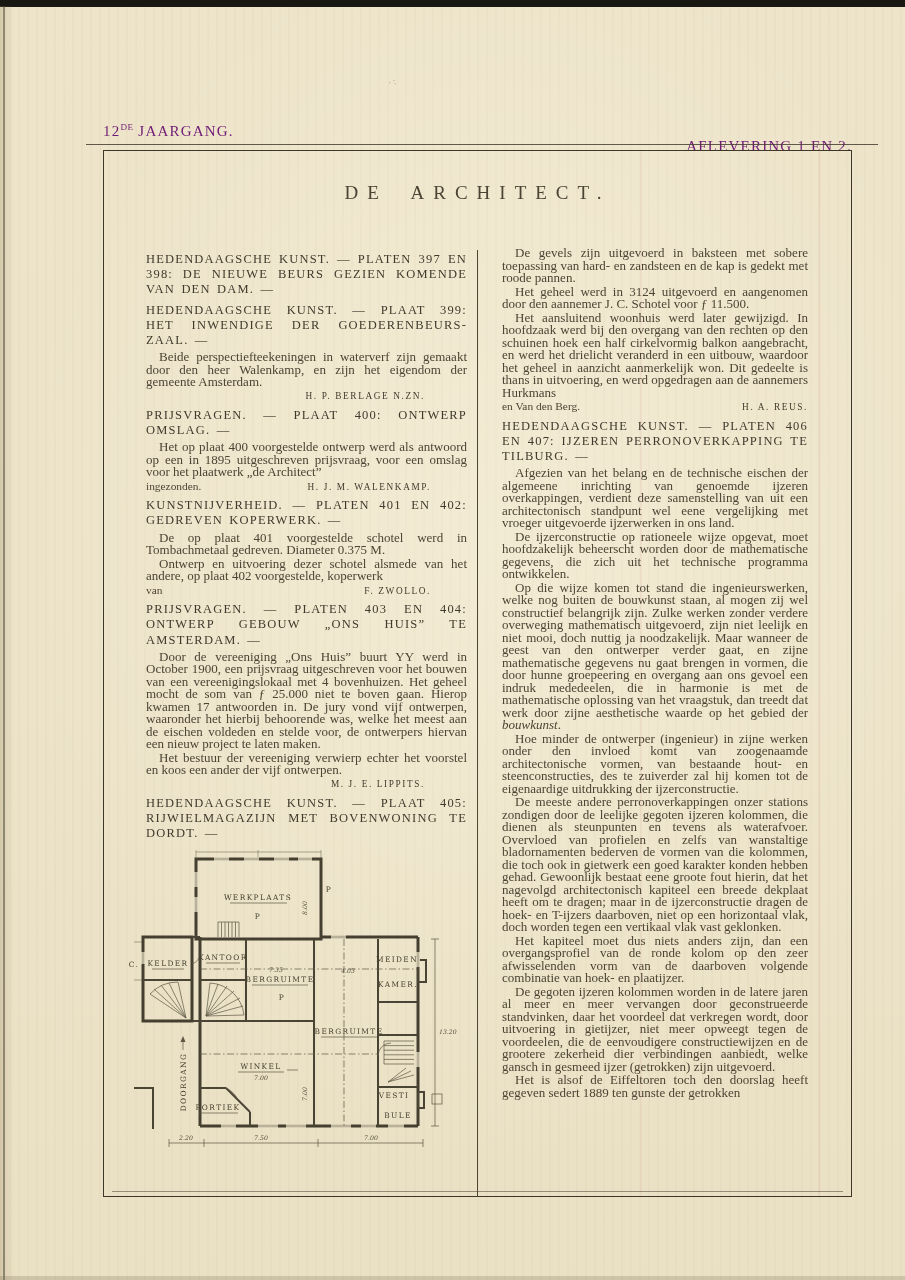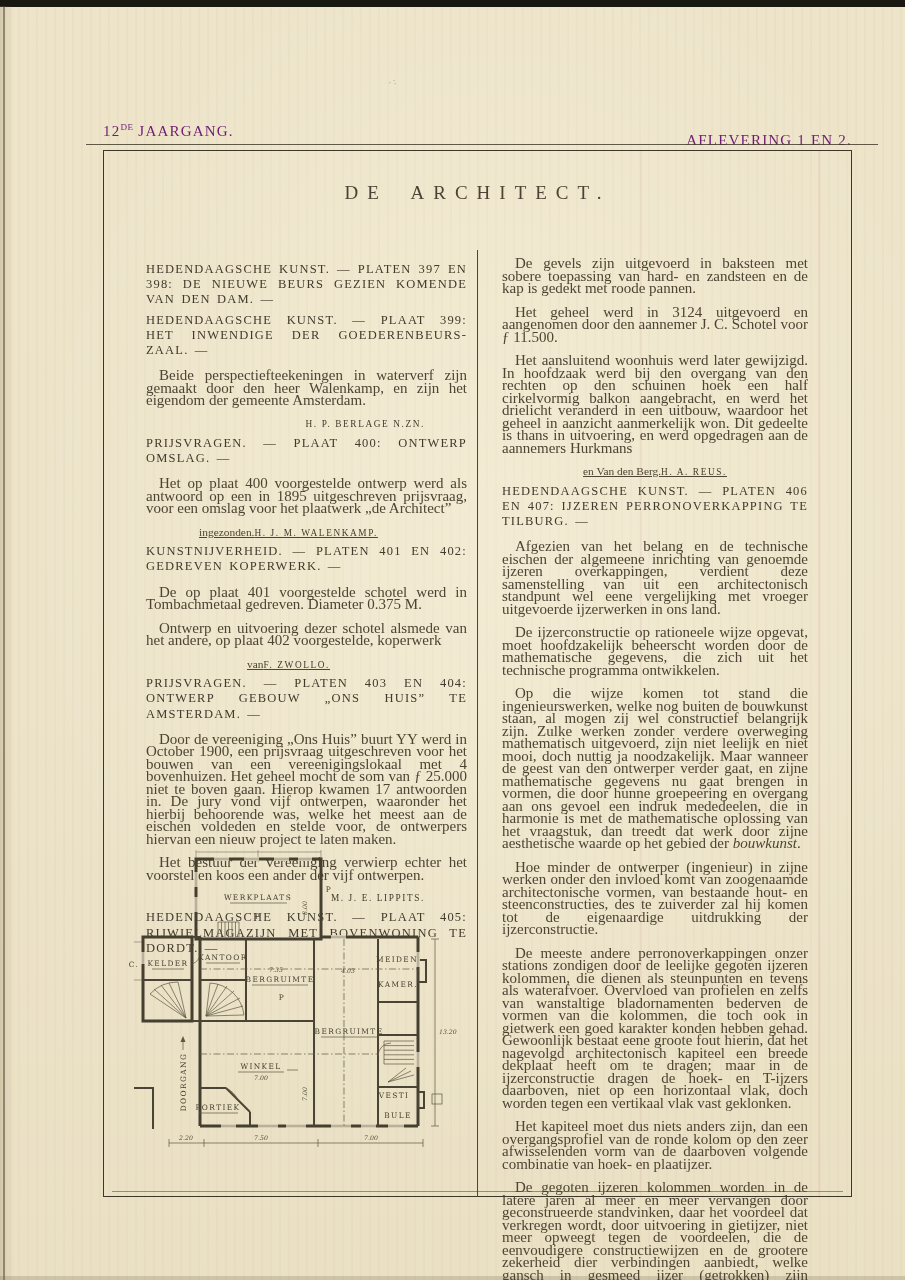--- a/index.html
+++ b/index.html
@@ -30,7 +30,7 @@
     color:#701a75;font-size:15px;letter-spacing:1.2px;}
   .journal-volume{position:absolute;left:0;top:0;}
   .journal-volume sup{font-size:9px;vertical-align:6px;letter-spacing:.5px;}
-  .issue-label{position:absolute;right:0;top:10px;}
+  .issue-label{position:absolute;right:0;top:16px;}
   .header-rule{position:absolute;left:86px;top:144px;width:792px;height:1px;background:rgba(70,63,48,.85);}
 
   .content-frame{position:absolute;left:103px;top:150px;width:749px;height:1047px;

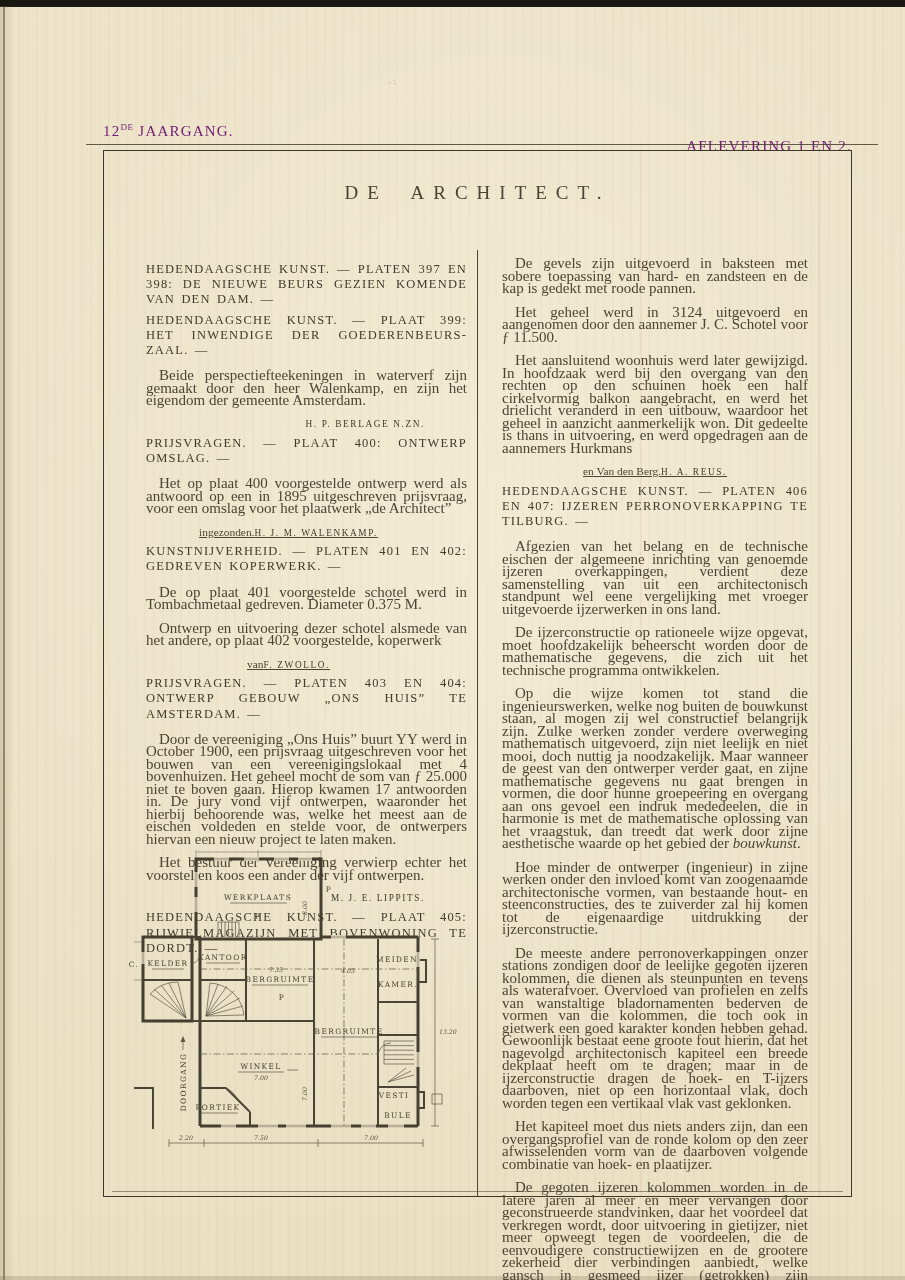--- a/index.html
+++ b/index.html
@@ -47,7 +47,7 @@
 
   .heading{font-size:12.5px;line-height:15.2px;letter-spacing:1.2px;word-spacing:2px;
     color:#403a2c;text-align:justify;margin:5px 0 3px;}
-  .col > .heading:first-child{margin-top:16px;}
+  .col > .heading:first-child{margin-top:6px;}
   .para{font-size:15px;line-height:12.5px;text-align:justify;text-indent:13px;margin:11px 0;}
   .para em{font-style:italic;}
   .sigline{display:flex;justify-content:center;align-items:baseline;

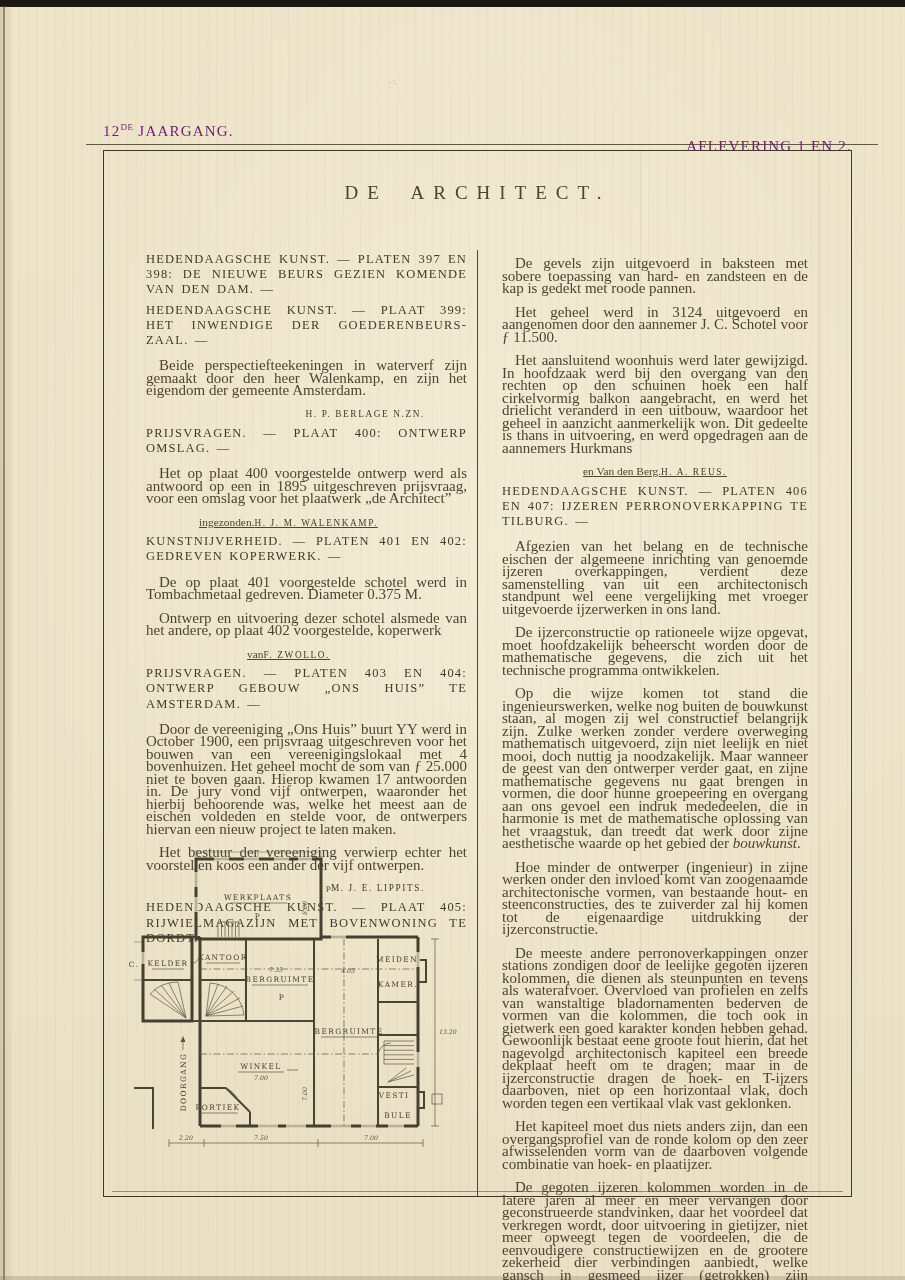--- a/index.html
+++ b/index.html
@@ -48,7 +48,7 @@
   .heading{font-size:12.5px;line-height:15.2px;letter-spacing:1.2px;word-spacing:2px;
     color:#403a2c;text-align:justify;margin:5px 0 3px;}
   .col > .heading:first-child{margin-top:6px;}
-  .para{font-size:15px;line-height:12.5px;text-align:justify;text-indent:13px;margin:11px 0;}
+  .para{font-size:13px;line-height:12.5px;text-align:justify;text-indent:13px;margin:1px 0;}
   .para em{font-style:italic;}
   .sigline{display:flex;justify-content:center;align-items:baseline;
     font-size:11.4px;line-height:12.6px;margin:0 0 1px;text-decoration:underline;}

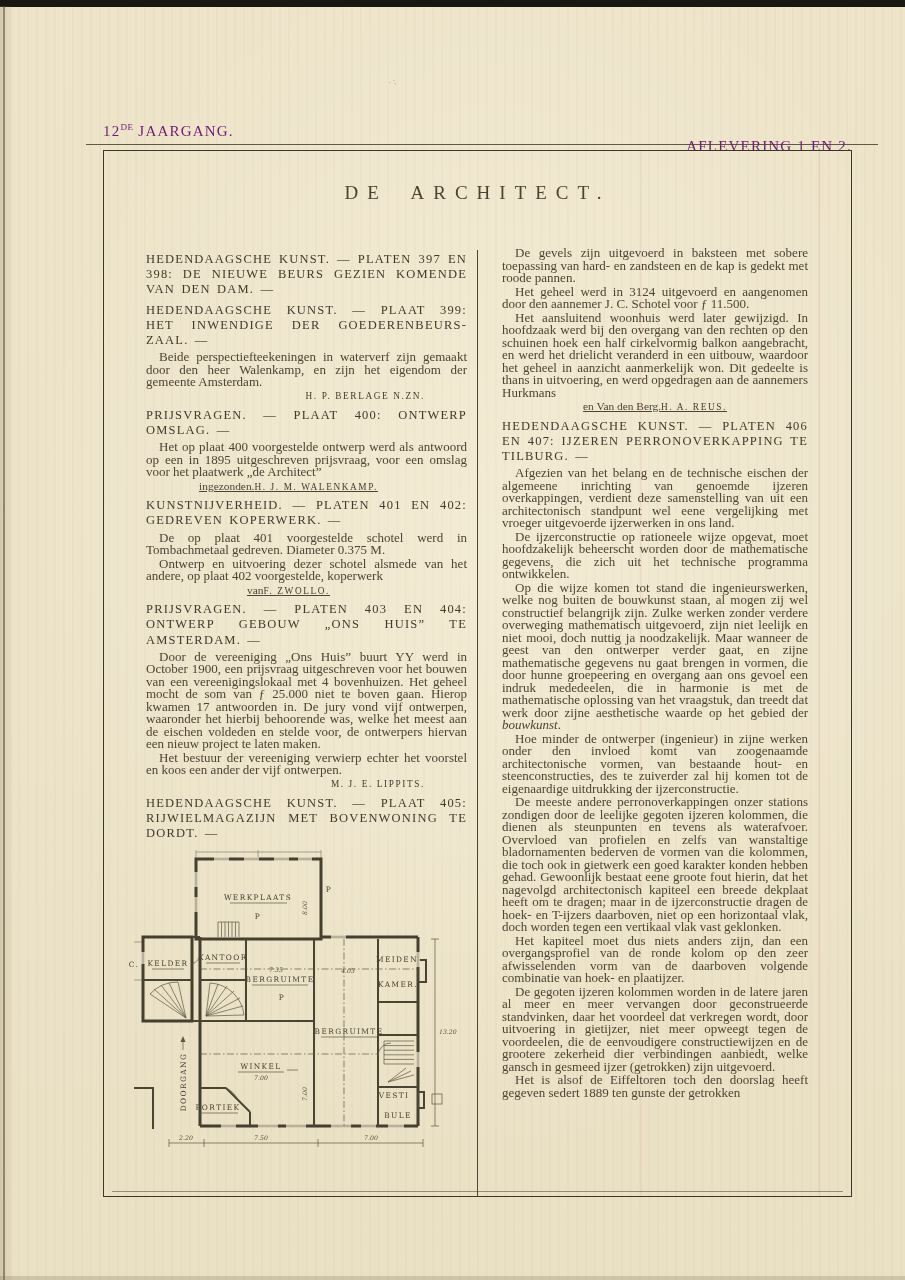--- a/index.html
+++ b/index.html
@@ -50,8 +50,8 @@
   .col > .heading:first-child{margin-top:6px;}
   .para{font-size:13px;line-height:12.5px;text-align:justify;text-indent:13px;margin:1px 0;}
   .para em{font-style:italic;}
-  .sigline{display:flex;justify-content:center;align-items:baseline;
-    font-size:11.4px;line-height:12.6px;margin:0 0 1px;text-decoration:underline;}
+  .sigline{display:flex;justify-content:space-between;align-items:baseline;
+    font-size:11.4px;line-height:12.6px;margin:0 0 1px;}
   .sig-inline{font-size:9.3px;letter-spacing:1.6px;color:#433c2d;}
   .col-left .sigline .sig-inline{margin-right:36px;}
   .col-right .sigline .sig-inline{margin-right:0;}

